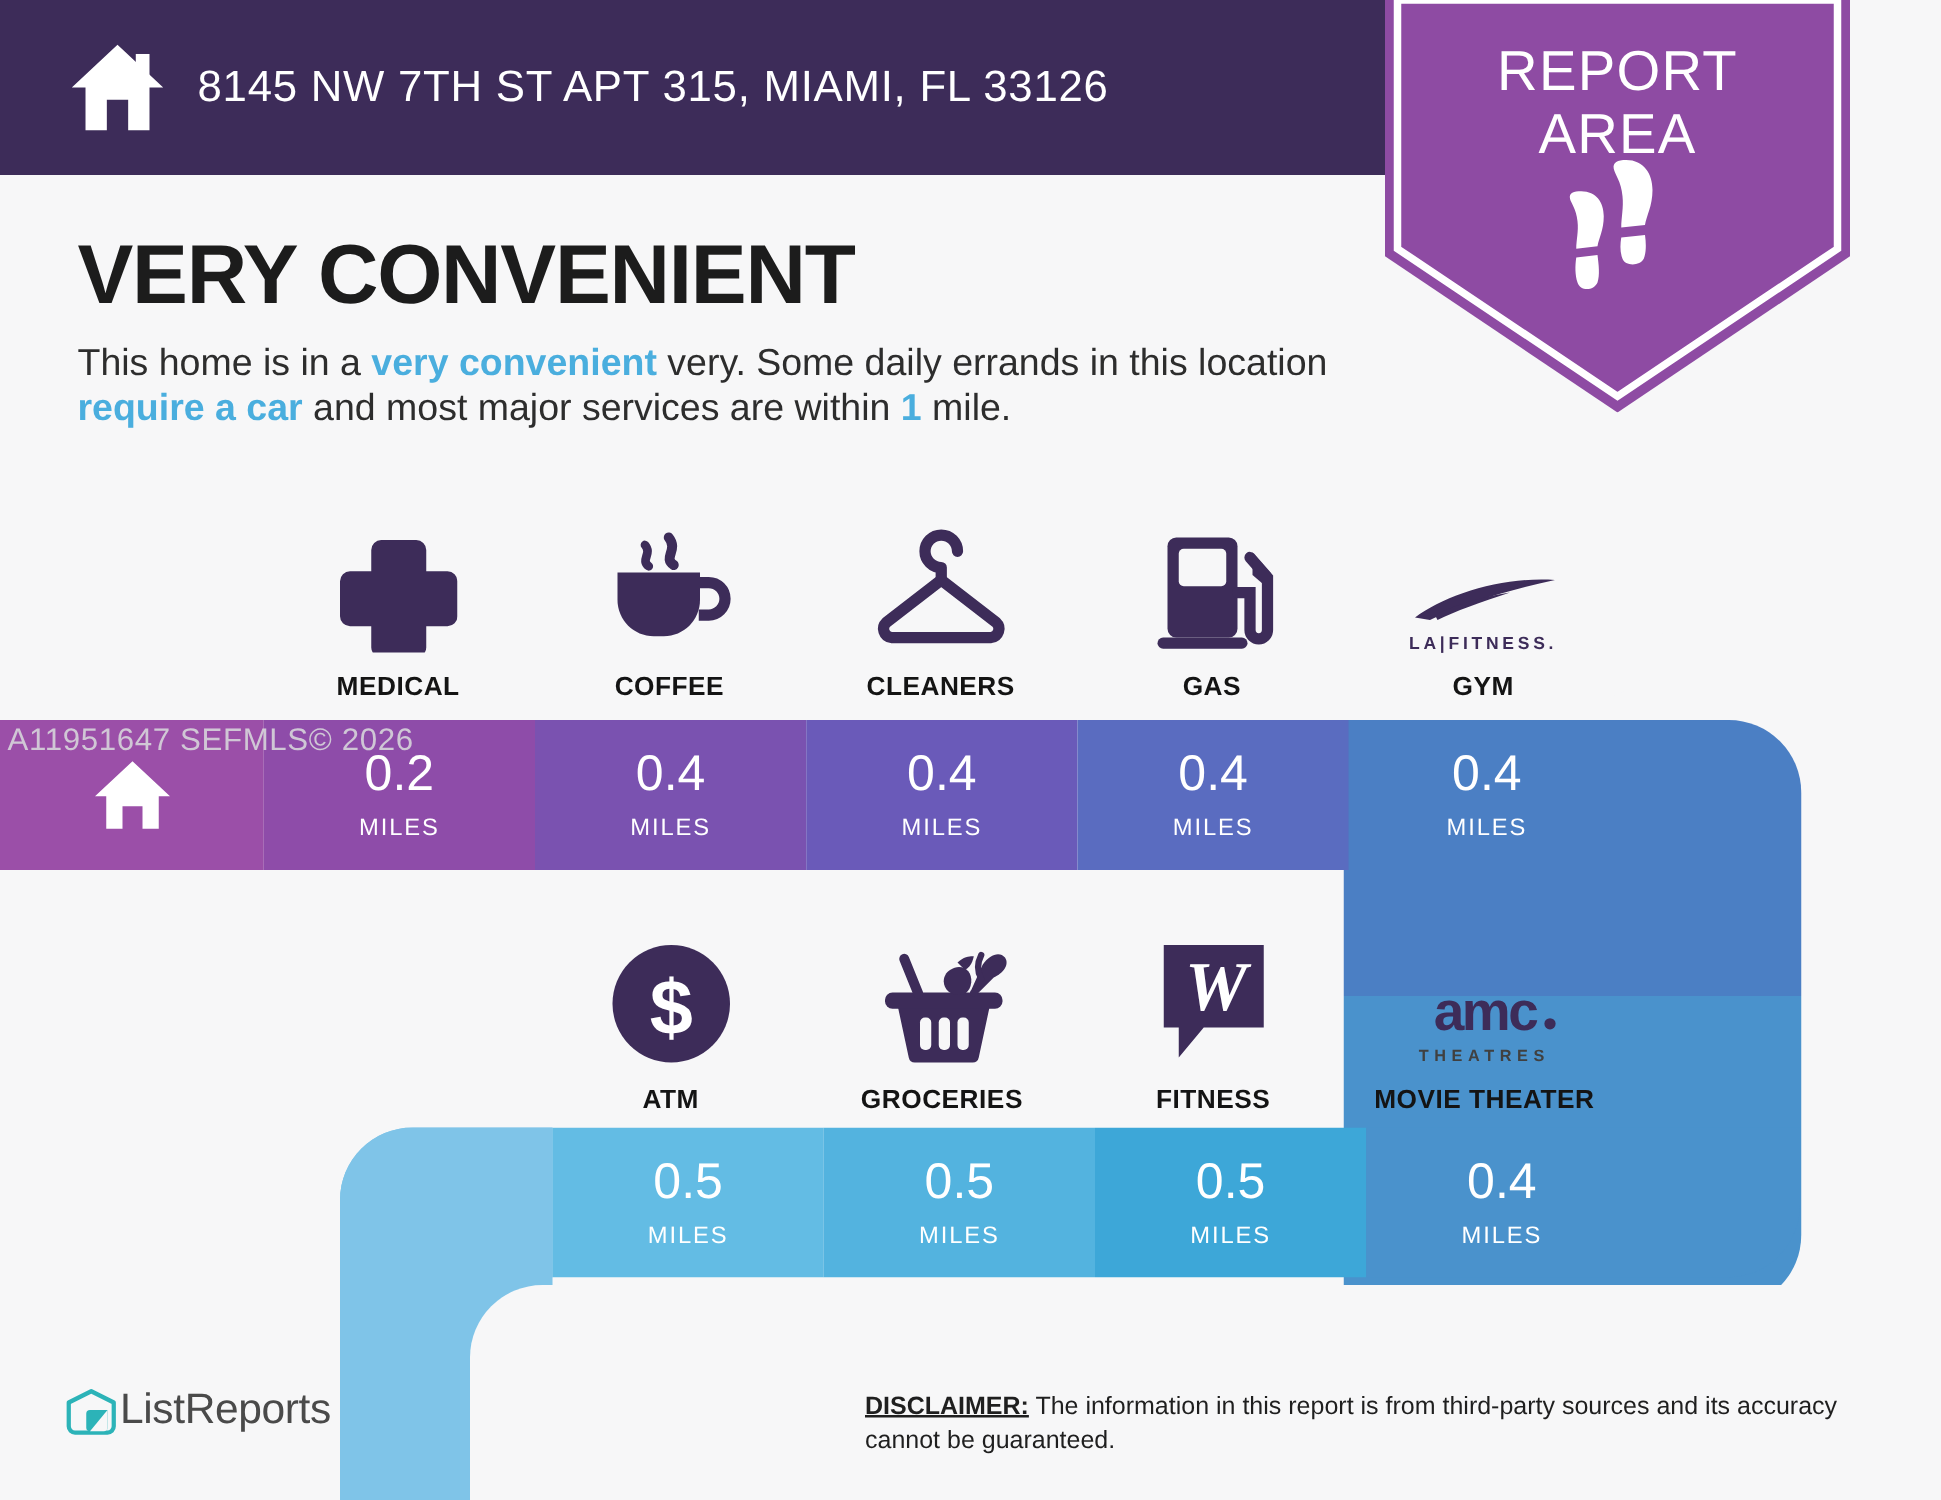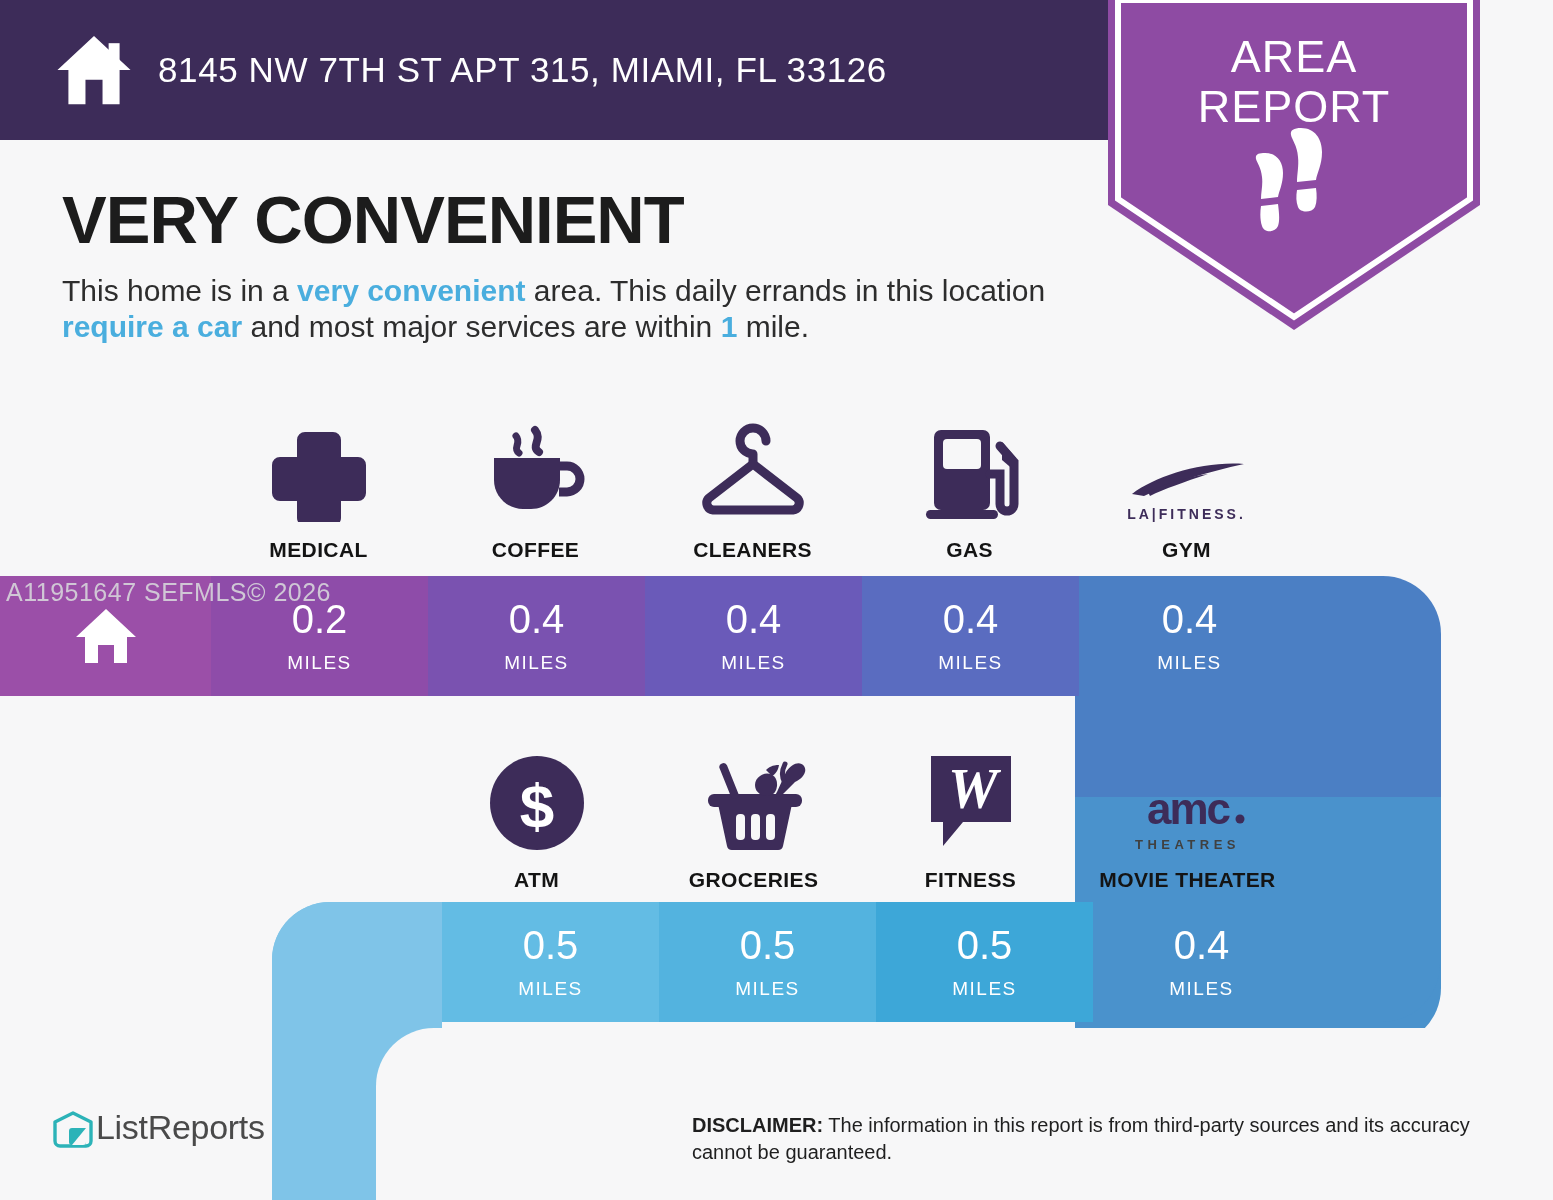--- a/index.html
+++ b/index.html
@@ -144,8 +144,8 @@
     </g>
   </svg>
   <div class="shield-text">
+    <div>REPORT</div>
     <div>AREA</div>
-    <div>REPORT</div>
   </div>
 </div>
 

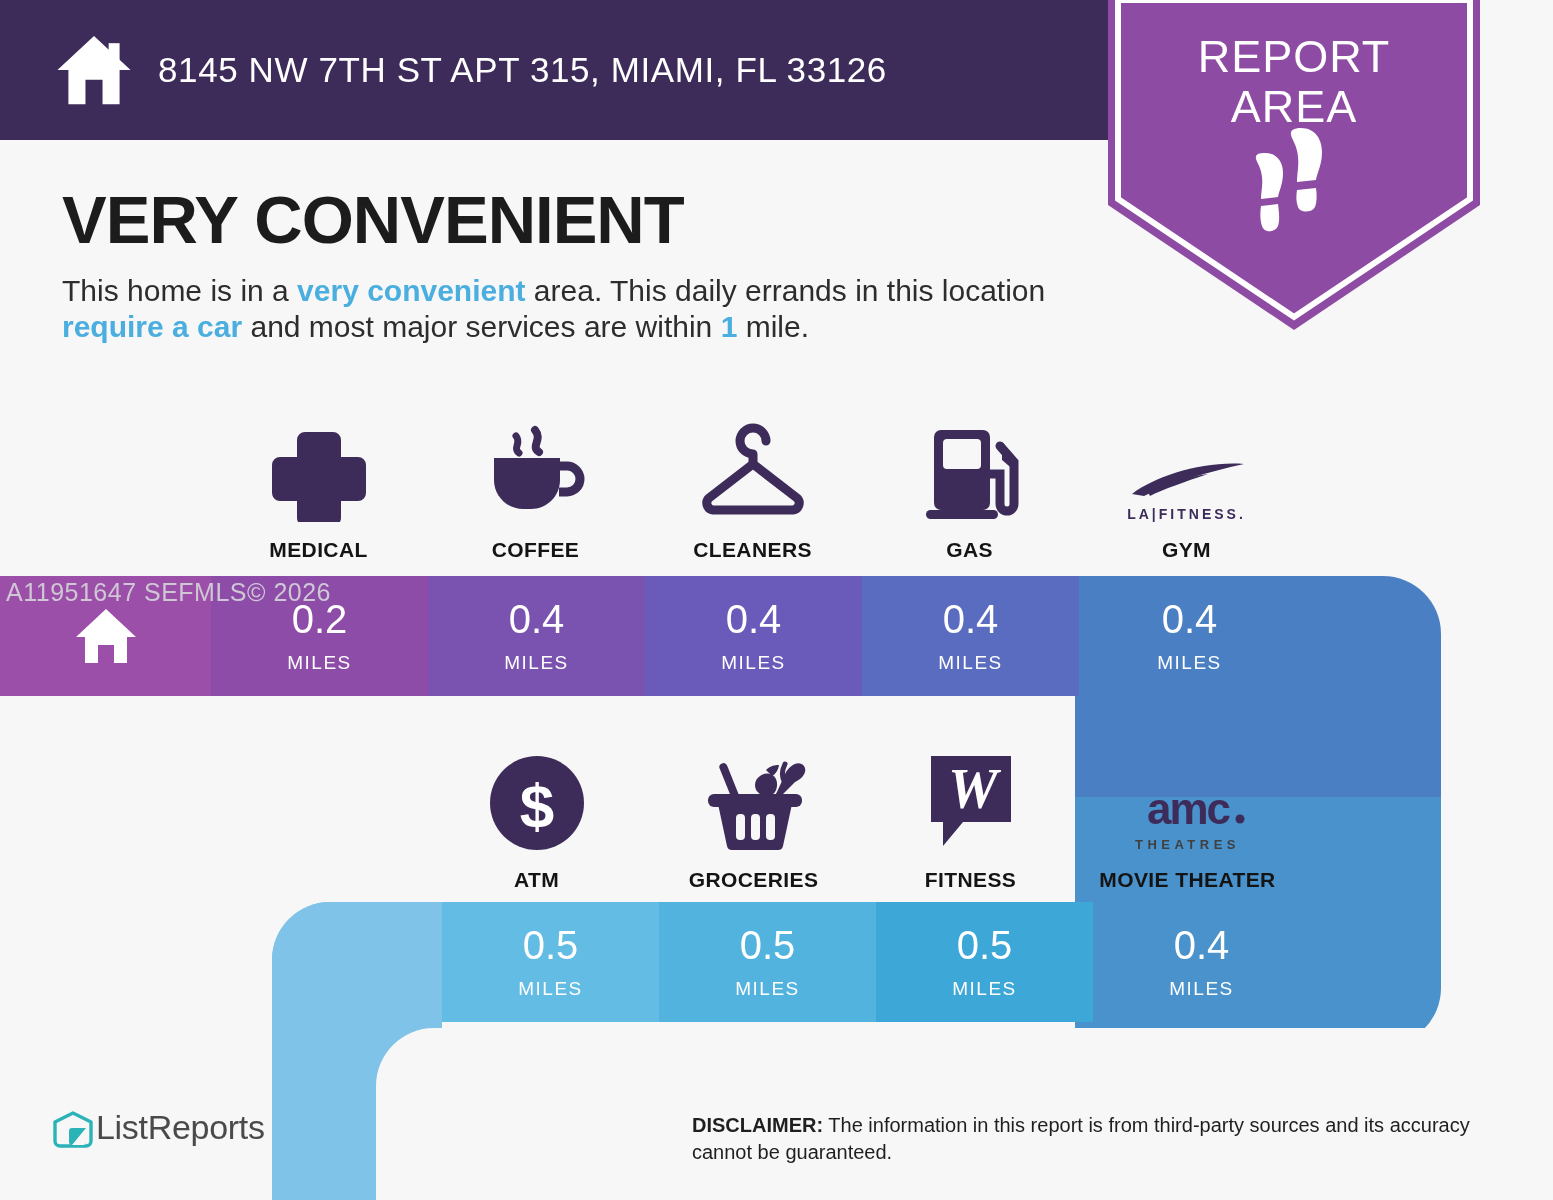--- a/index.html
+++ b/index.html
@@ -151,7 +151,7 @@
 
 <div class="hero">
   <div class="hero-title">VERY CONVENIENT</div>
-  <div class="hero-sub"><span>This home is in a </span><span class="accent">very convenient</span><span> area. This daily errands in this location </span><span class="accent">require a car</span><span> and most major services are within </span><span class="accent">1</span><span> mile.</span></div>
+  <div class="hero-sub"><span>This home is in a </span><span class="accent">very convenient</span><span> very. Some daily errands in this location </span><span class="accent">require a car</span><span> and most major services are within </span><span class="accent">1</span><span> mile.</span></div>
 </div>
 
 <div class="snake">

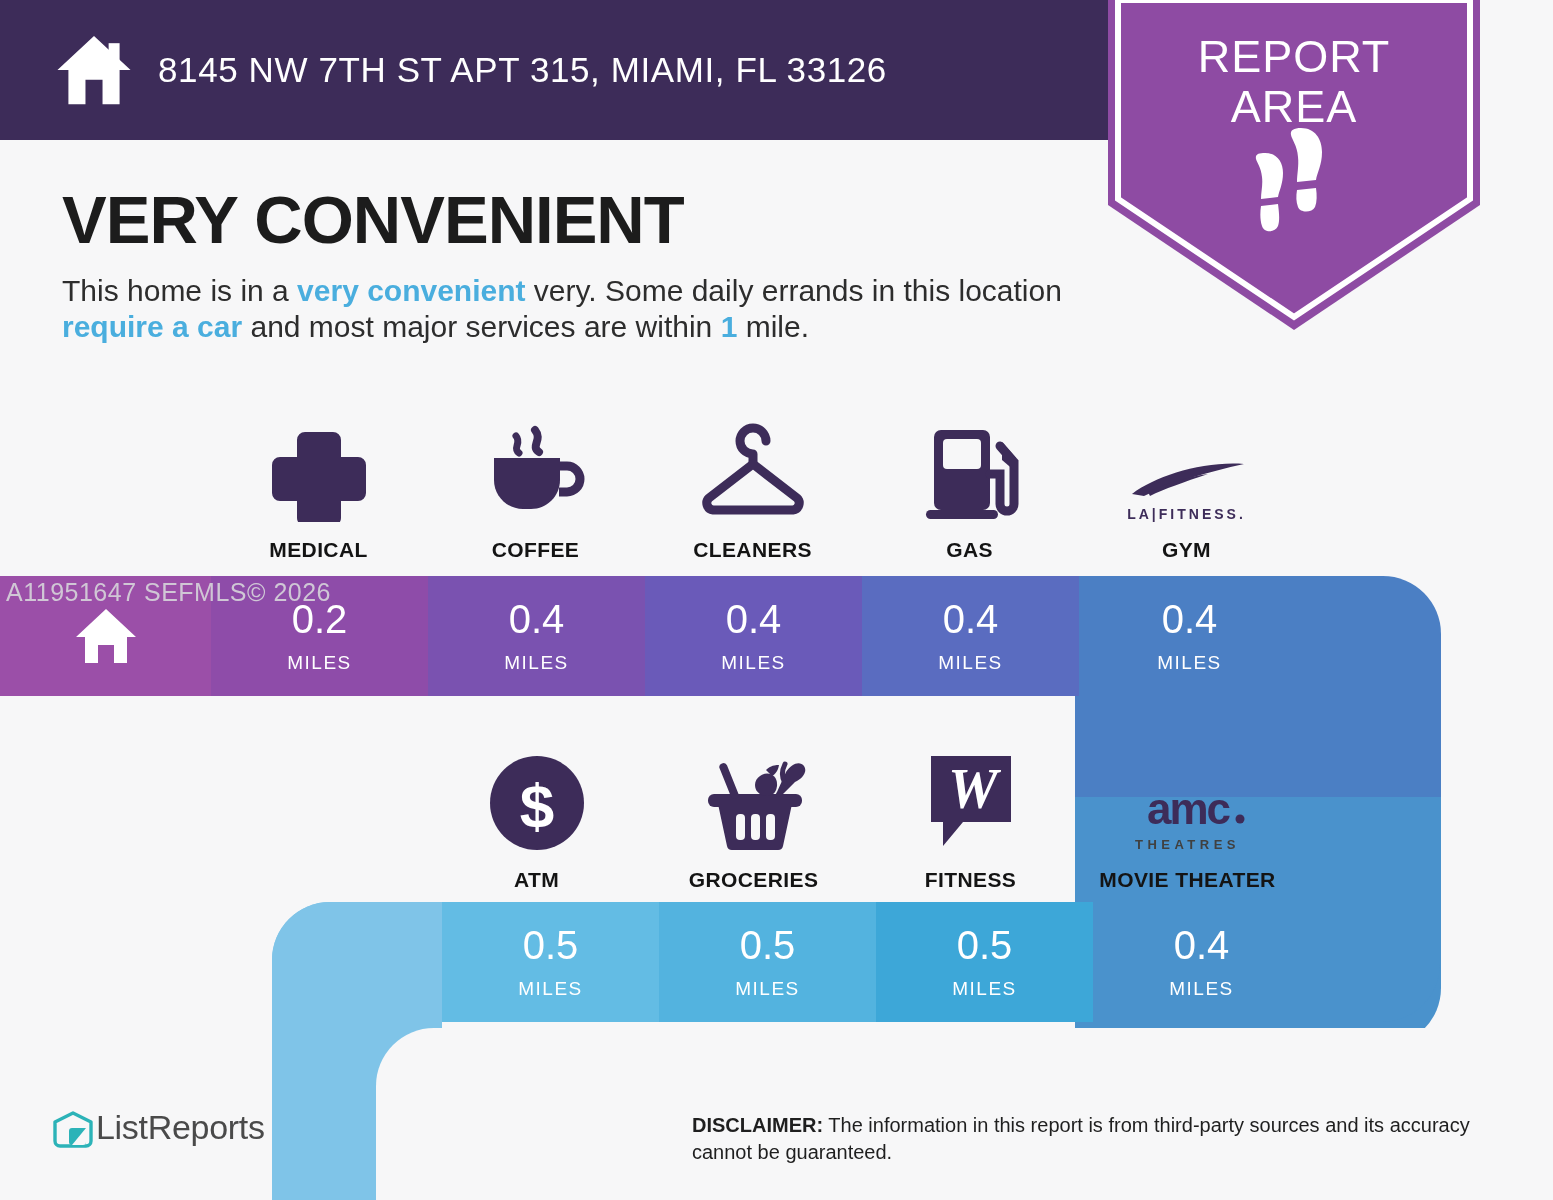--- a/index.html
+++ b/index.html
@@ -119,7 +119,7 @@
     position:absolute; left:692px; top:1112px; width:800px; z-index:9;
     font-size:20px; line-height:1.35; color:#1f1f1f;
   }
-  .disclaimer b{ font-weight:bold; }
+  .disclaimer b{ font-weight:bold;text-decoration:underline; }
 </style>
 </head>
 <body>

